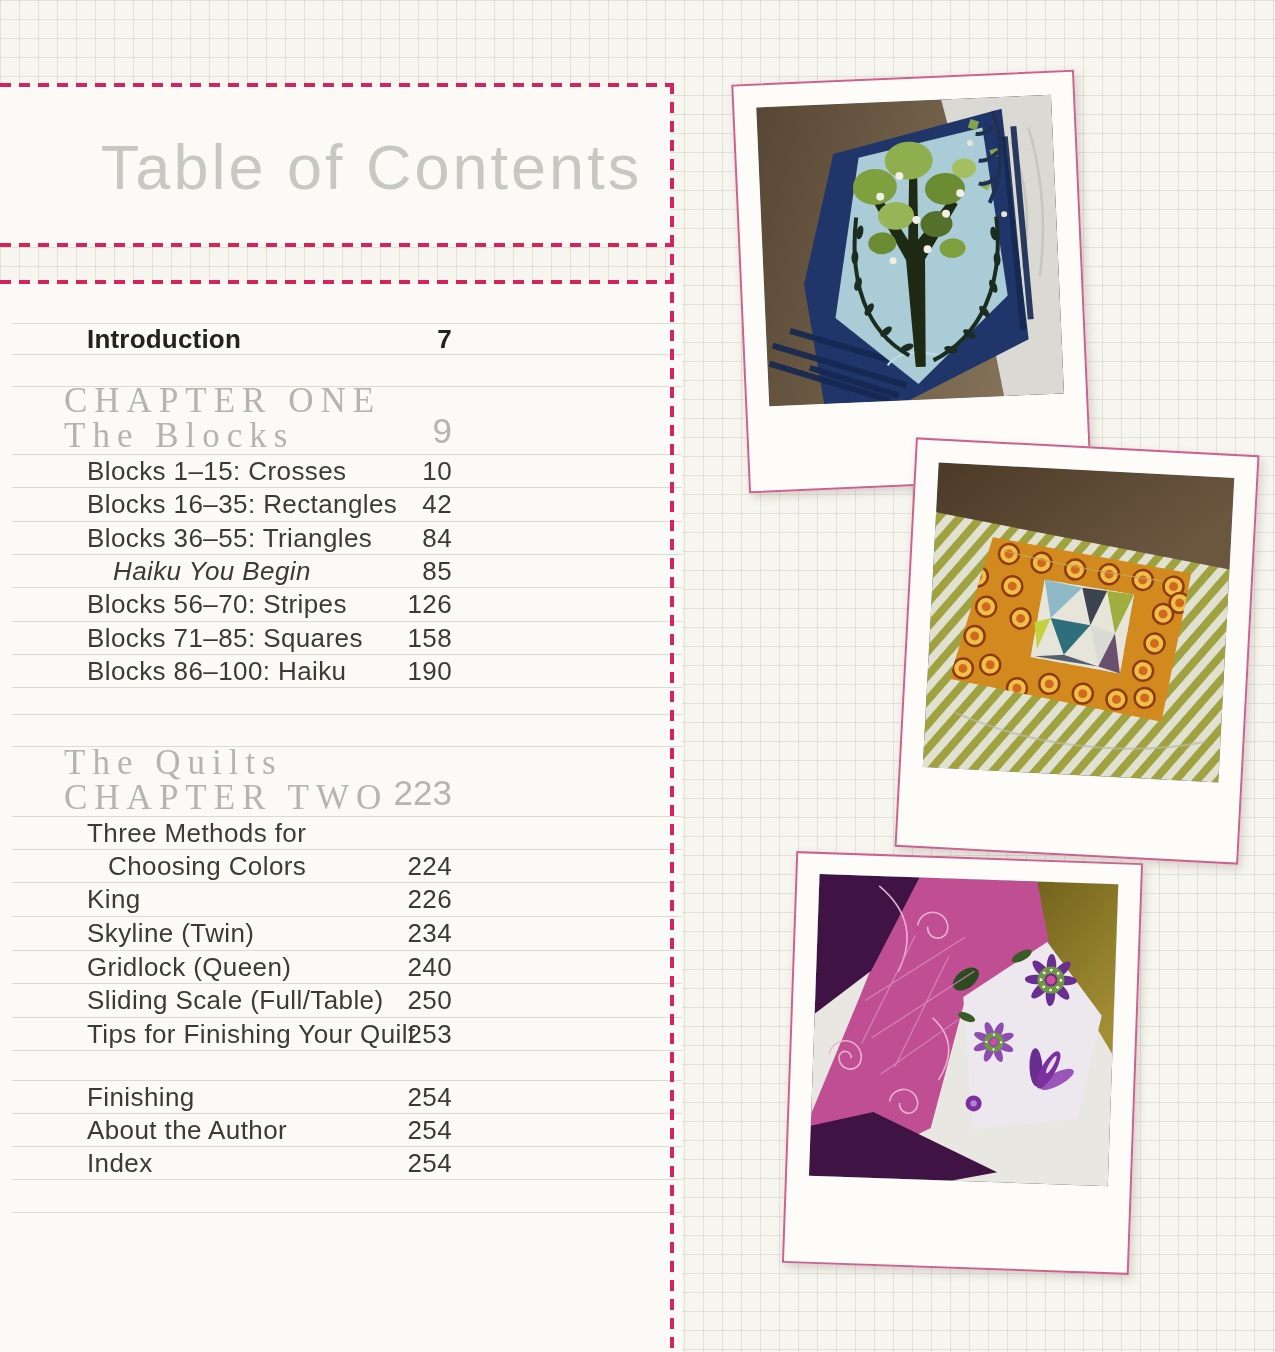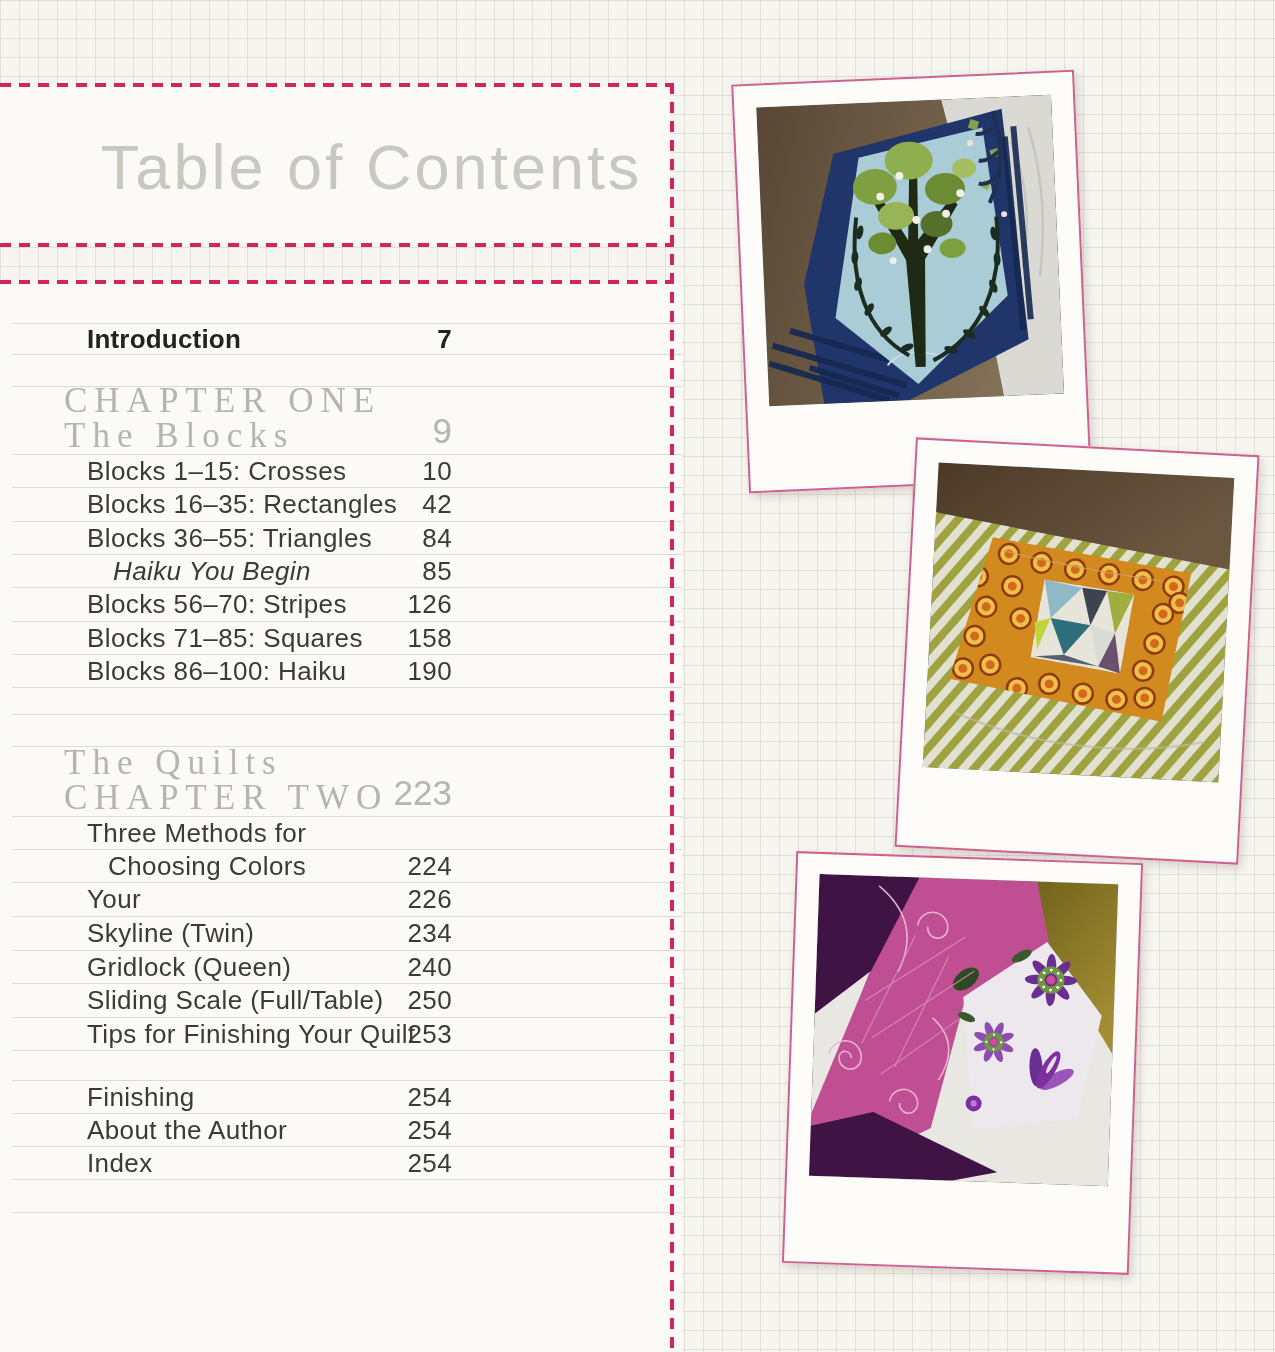--- a/index.html
+++ b/index.html
@@ -125,7 +125,7 @@
     <span class="page">224</span>
   </div>
   <div class="row" style="height:34px">
-    <span class="label">Your</span>
+    <span class="label">King</span>
     <span class="page">226</span>
   </div>
   <div class="row" style="height:34px">

